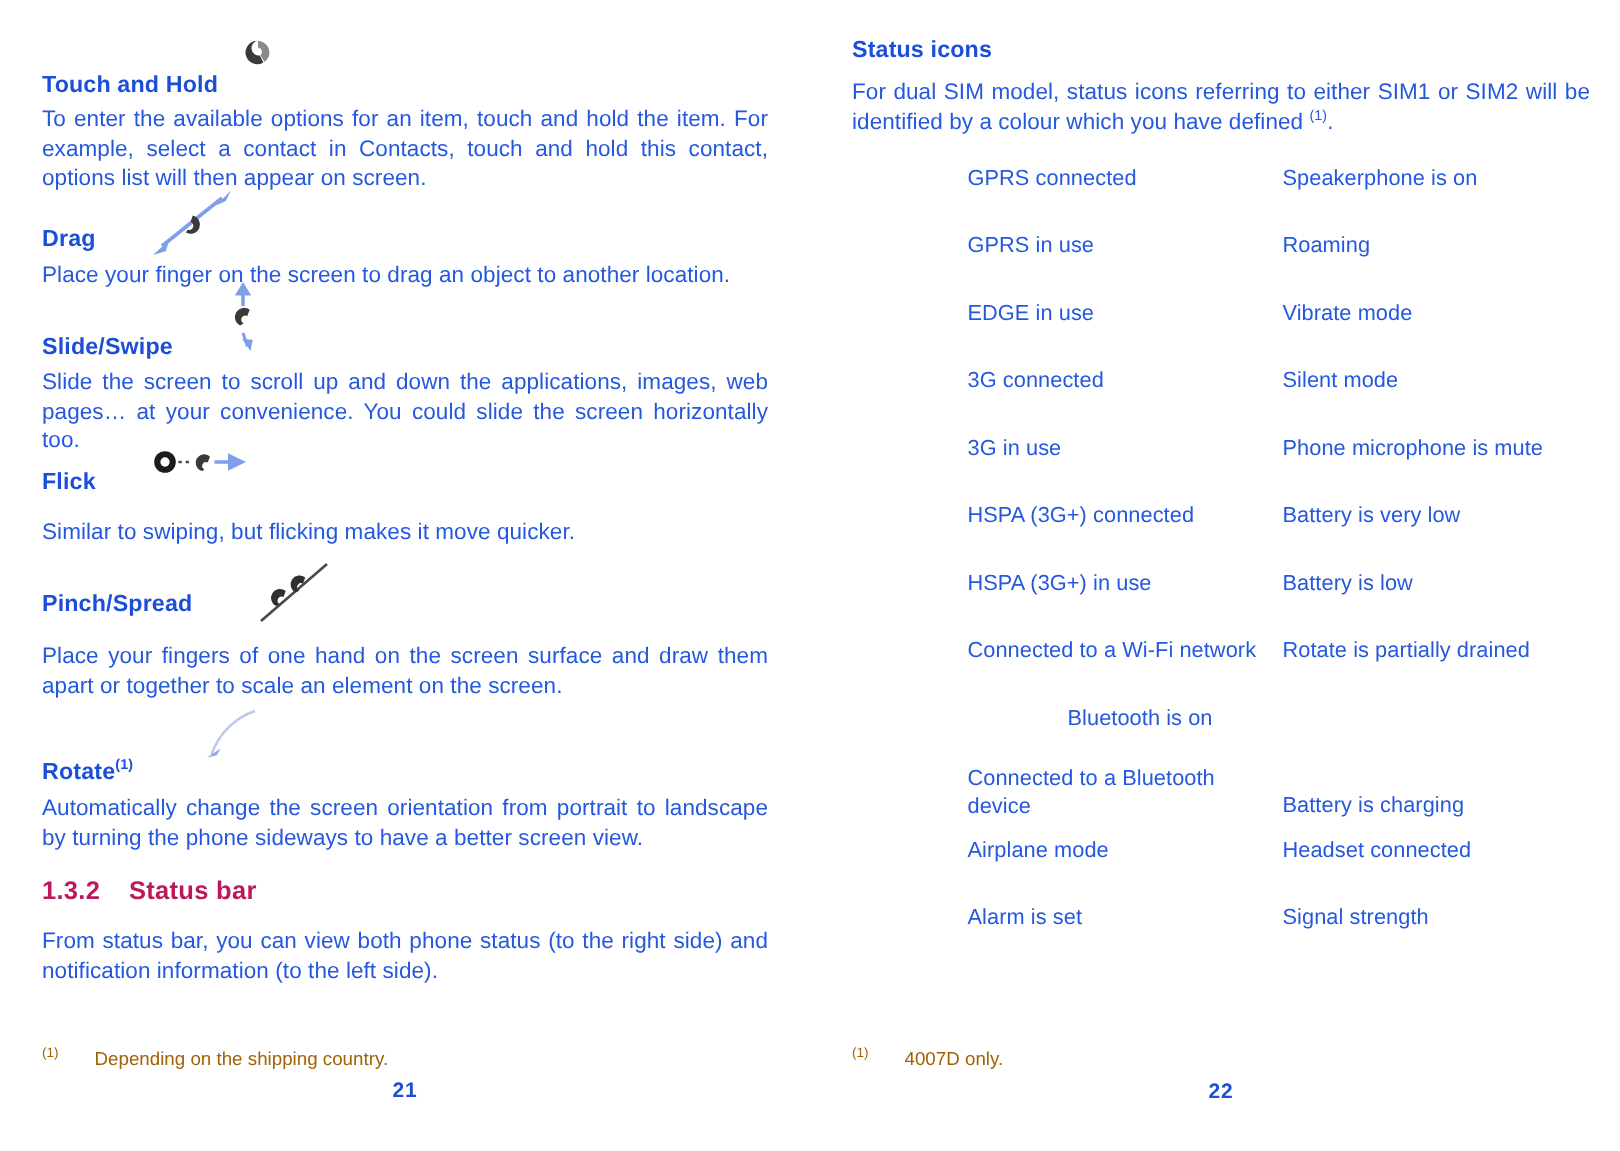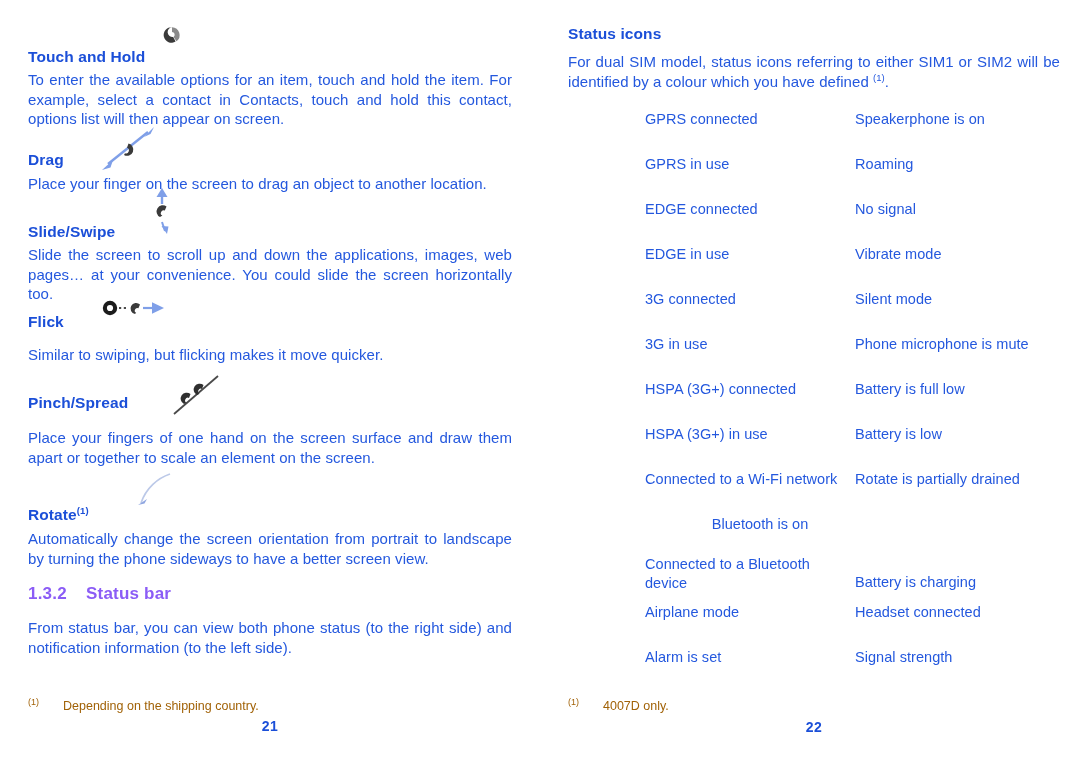--- a/index.html
+++ b/index.html
@@ -232,10 +232,6 @@
         <span class="icell c1">Roaming</span>
       </div>
       <div class="irow">
-        <span class="icell c0">EDGE connected</span>
-        <span class="icell c1">No signal</span>
-      </div>
-      <div class="irow">
         <span class="icell c0">EDGE in use</span>
         <span class="icell c1">Vibrate mode</span>
       </div>

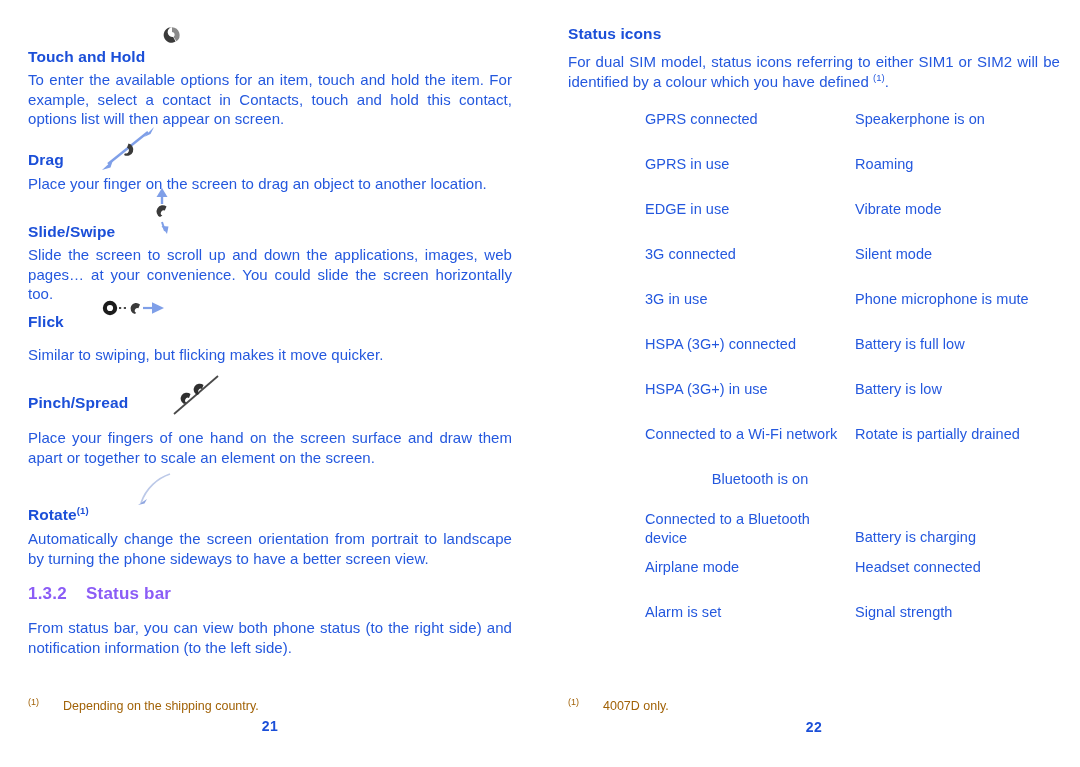--- a/index.html
+++ b/index.html
@@ -245,7 +245,7 @@
       </div>
       <div class="irow">
         <span class="icell c0">HSPA (3G+) connected</span>
-        <span class="icell c1">Battery is full low</span>
+        <span class="icell c1">Battery is very low</span>
       </div>
       <div class="irow">
         <span class="icell c0">HSPA (3G+) in use</span>

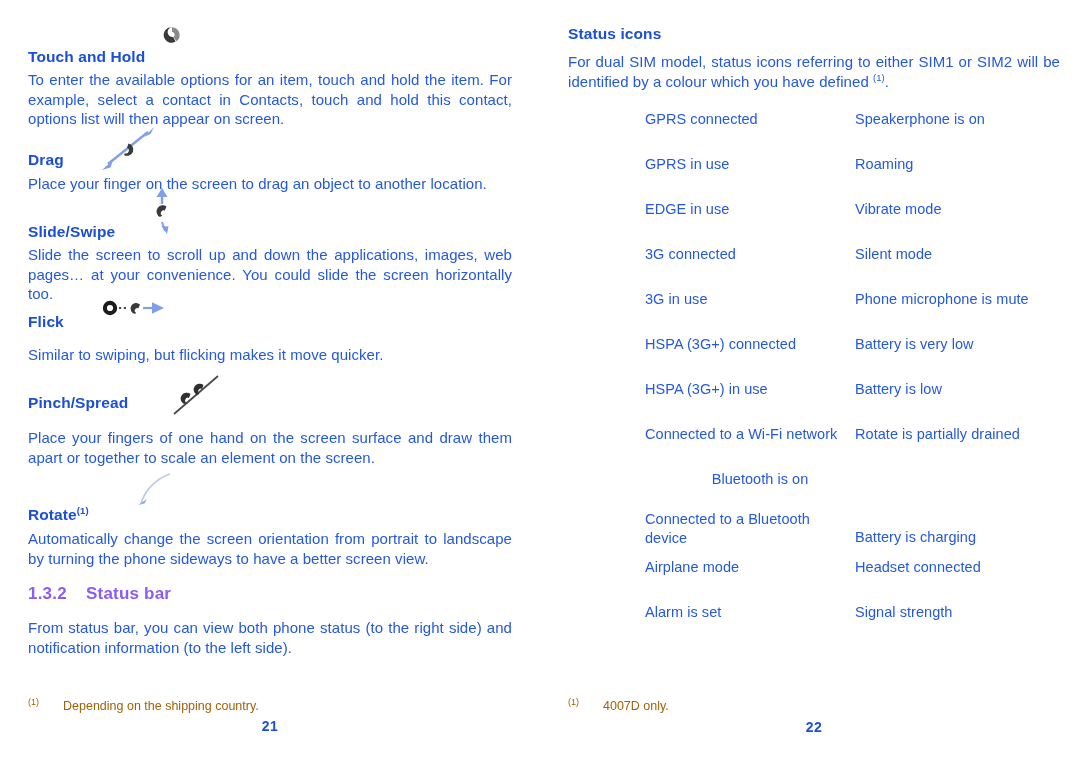--- a/index.html
+++ b/index.html
@@ -60,7 +60,7 @@
   h2.sec {
     font-size: 17px;
     font-weight: bold;
-    color: #8b5cf6;
+    color: #be185d;
     margin: 0;
     letter-spacing: 0.2px;
   }

